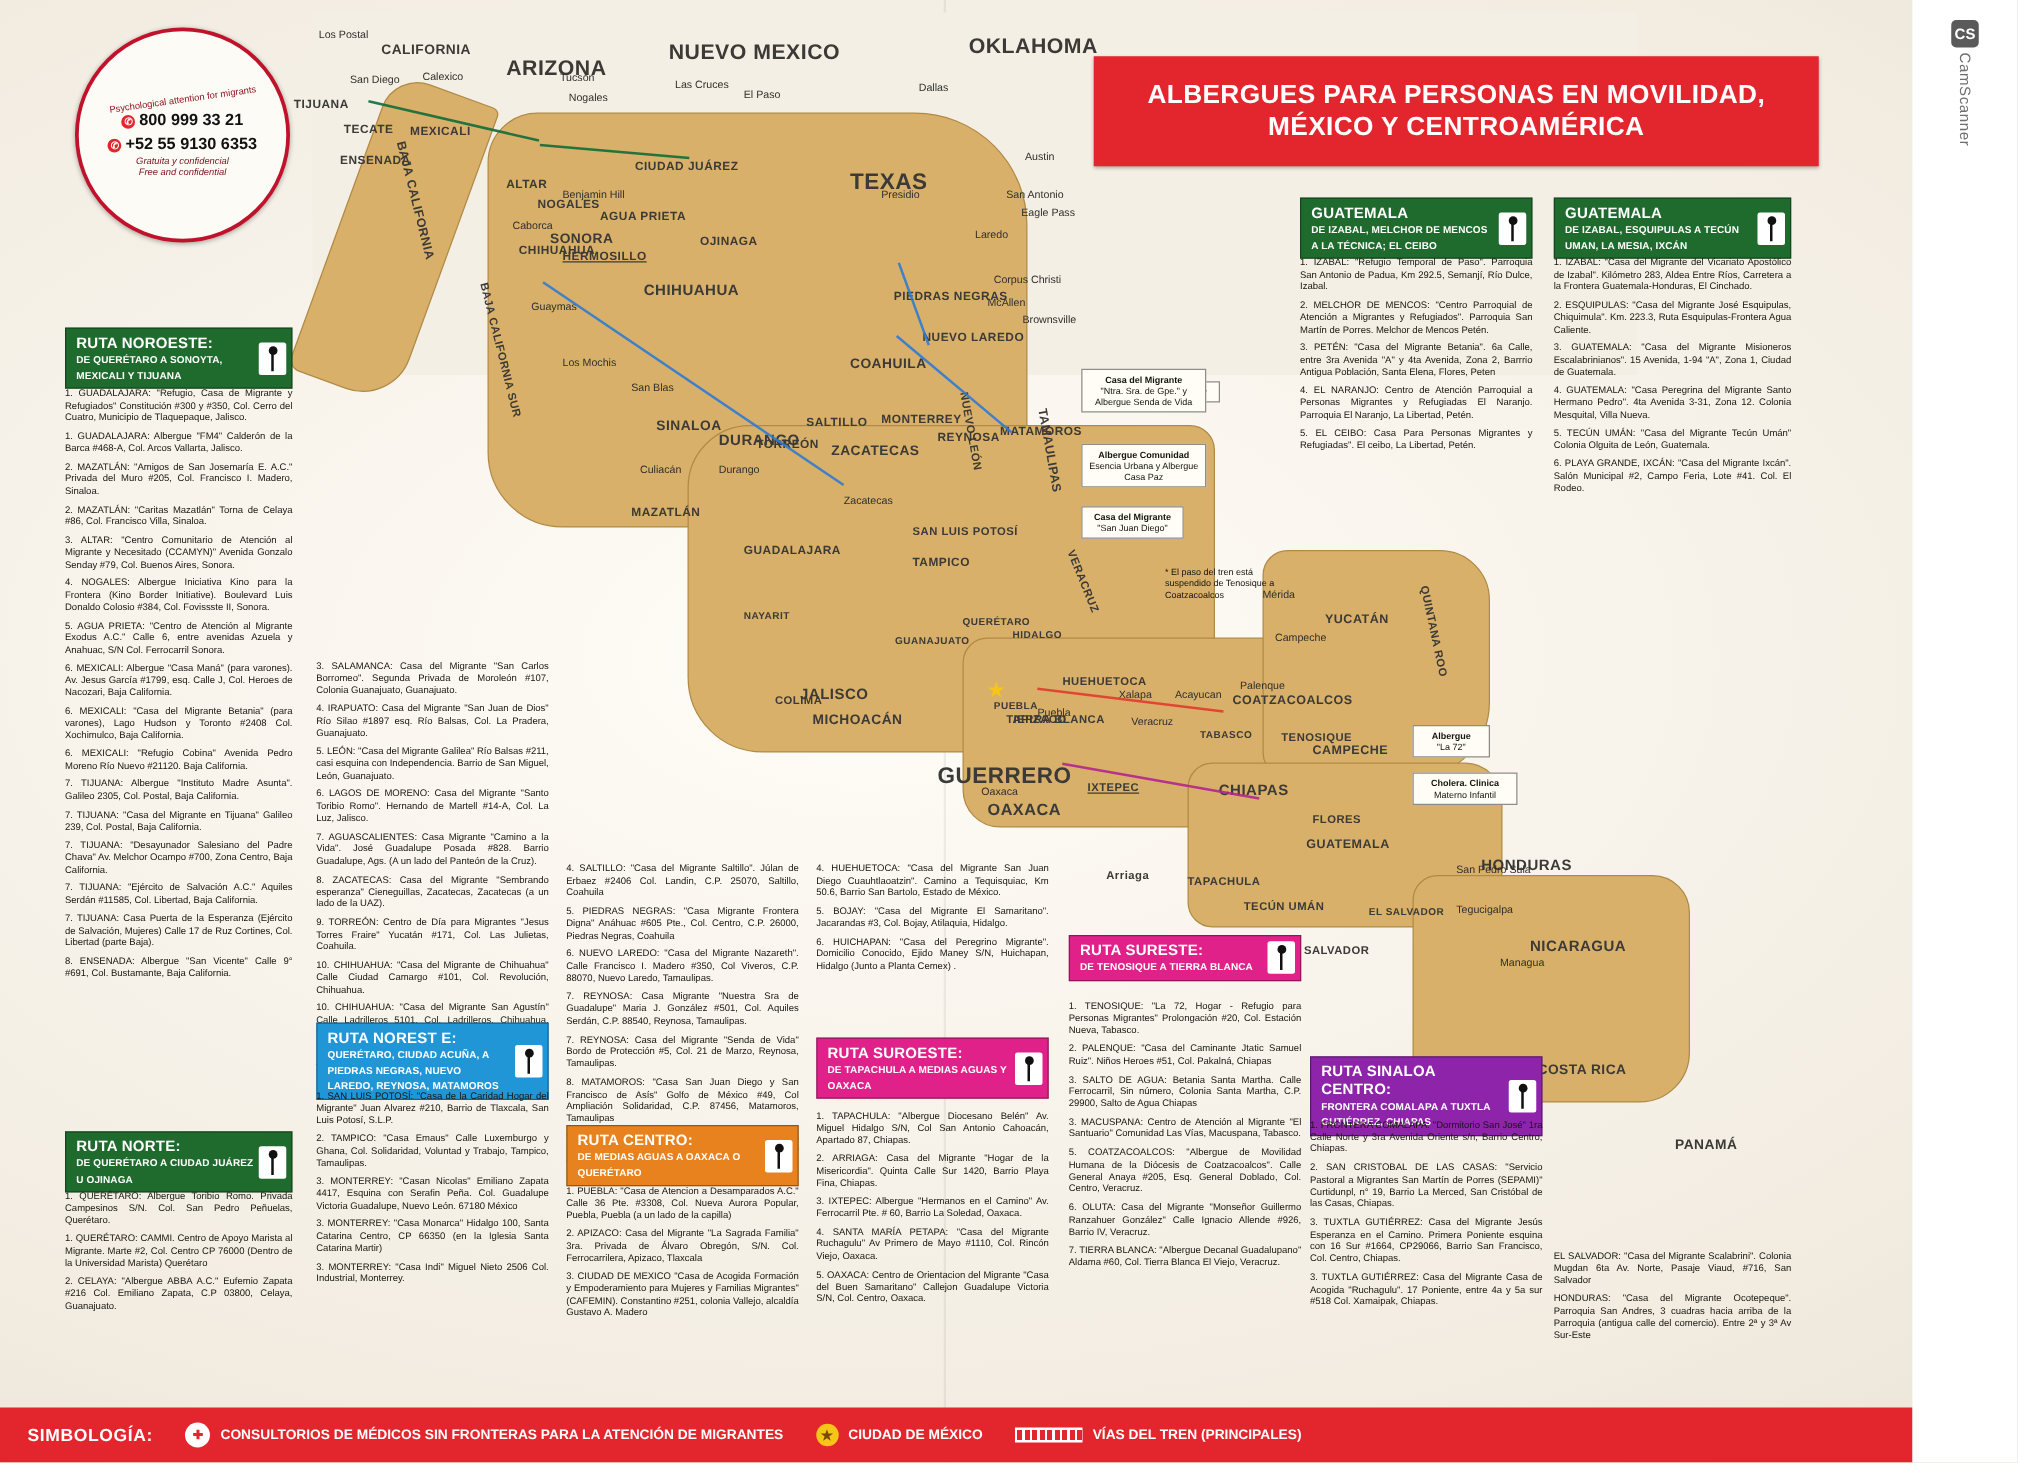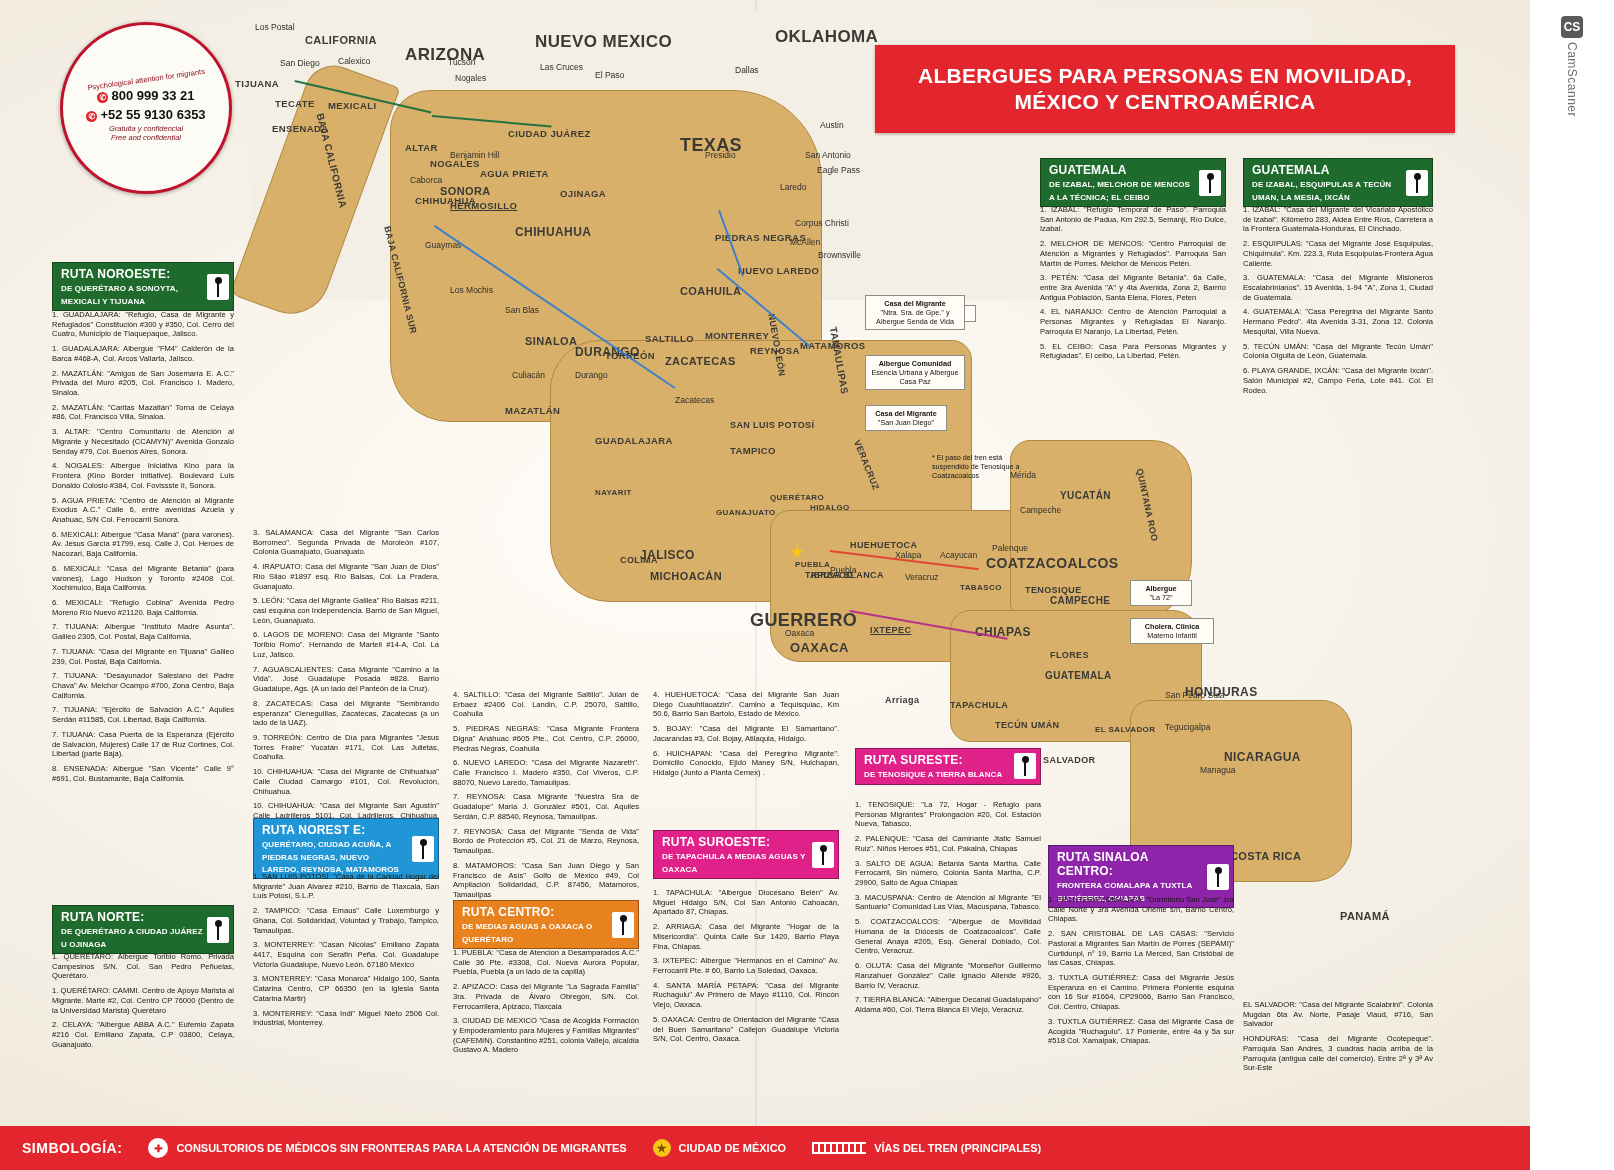--- a/index.html
+++ b/index.html
@@ -193,7 +193,7 @@
     <div class="statelabel" style="left:255px;top:395px;font-size:9.5px;">MAZATLÁN</div>
     <div class="statelabel" style="left:480px;top:435px;font-size:9.5px;">TAMPICO</div>
     <div class="statelabel" style="left:555px;top:560px;font-size:9px;">TIERRA BLANCA</div>
-    <div class="statelabel" style="left:700px;top:545px;font-size:14px;padding-left:36px;">COATZACOALCOS</div>
+    <div class="statelabel" style="left:700px;top:545px;font-size:10px;padding-left:36px;">COATZACOALCOS</div>
     <div class="statelabel" style="left:775px;top:575px;font-size:9px;">TENOSIQUE</div>
     <div class="statelabel" style="left:620px;top:615px;font-size:9px;text-decoration:underline;">IXTEPEC</div>
     <div class="statelabel" style="left:635px;top:685px;font-size:9px;">Arriaga</div>

